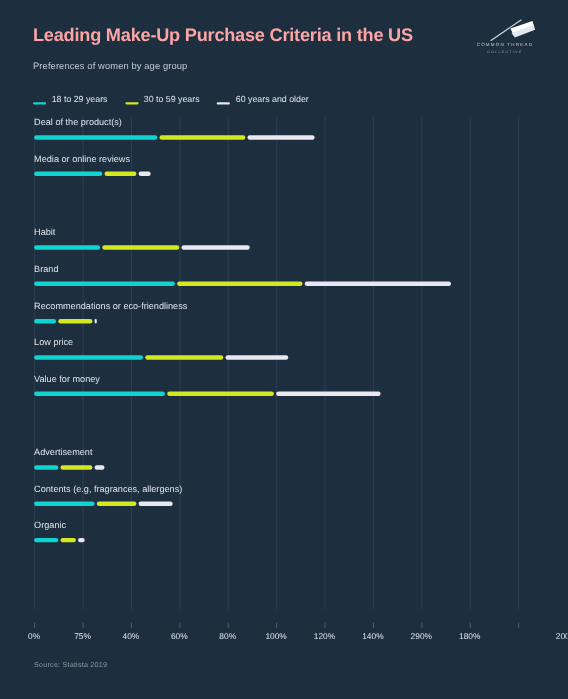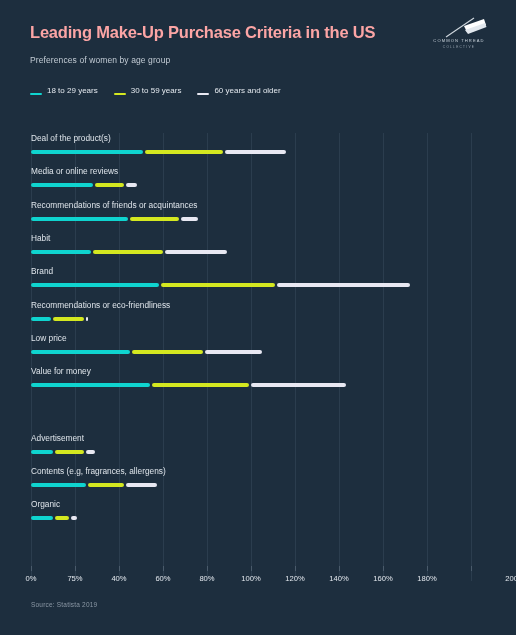--- a/index.html
+++ b/index.html
@@ -48,7 +48,7 @@
 
   
   .plot {
-    position: absolute; left: 31px; top: 133px;
+    position: absolute; left: 31px; top: 106px;
     width: 440px; height: 448px;
   }
   .gridline {

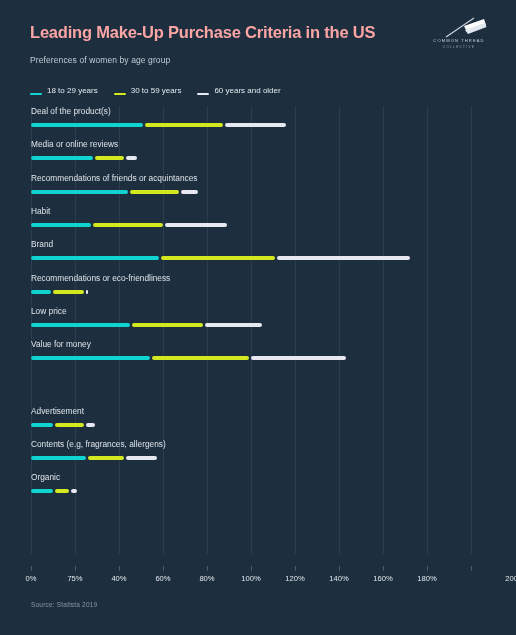--- a/index.html
+++ b/index.html
@@ -142,14 +142,6 @@
           <div class="seg" style="left: 0px; width: 61.8px; background: rgb(15, 212, 207);"></div>
           <div class="seg" style="left: 63.8px; width: 28.8px; background: rgb(212, 232, 32);"></div>
           <div class="seg" style="left: 94.6px; width: 11.2px; background: rgb(232, 232, 242);"></div>
-        </div>
-      </div>
-      <div class="row" style="top: 66.6px; height: 33.3px;">
-        <div class="row-label">Recommendations of friends or acquintances</div>
-        <div class="bar-track">
-          <div class="seg" style="left: 0px; width: 97px; background: rgb(15, 212, 207);"></div>
-          <div class="seg" style="left: 99px; width: 48.6px; background: rgb(212, 232, 32);"></div>
-          <div class="seg" style="left: 149.6px; width: 17.8px; background: rgb(232, 232, 242);"></div>
         </div>
       </div>
       <div class="row" style="top: 99.9px; height: 33.3px;">

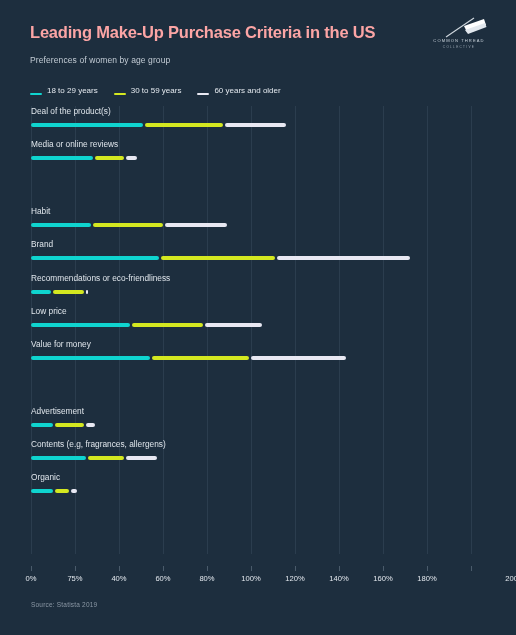--- a/index.html
+++ b/index.html
@@ -228,7 +228,7 @@
       <div class="tick-mark" style="left: 308px;"></div>
       <div class="tick-label" style="left: 308px;">140%</div>
       <div class="tick-mark" style="left: 352px;"></div>
-      <div class="tick-label" style="left: 352px;">160%</div>
+      <div class="tick-label" style="left: 352px;">290%</div>
       <div class="tick-mark" style="left: 396px;"></div>
       <div class="tick-label" style="left: 396px;">180%</div>
       <div class="tick-mark" style="left: 440px;"></div>

